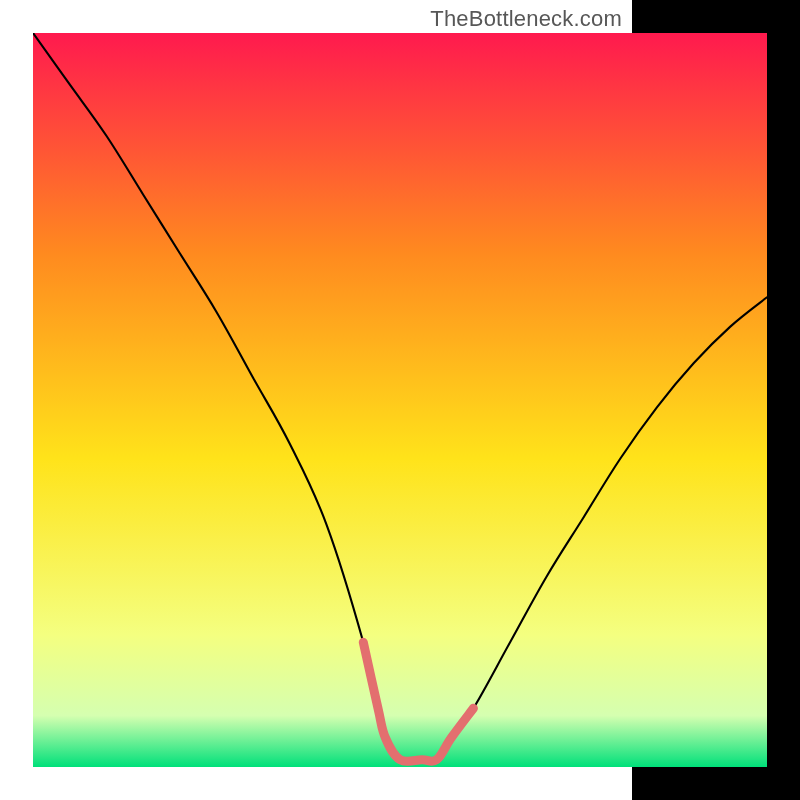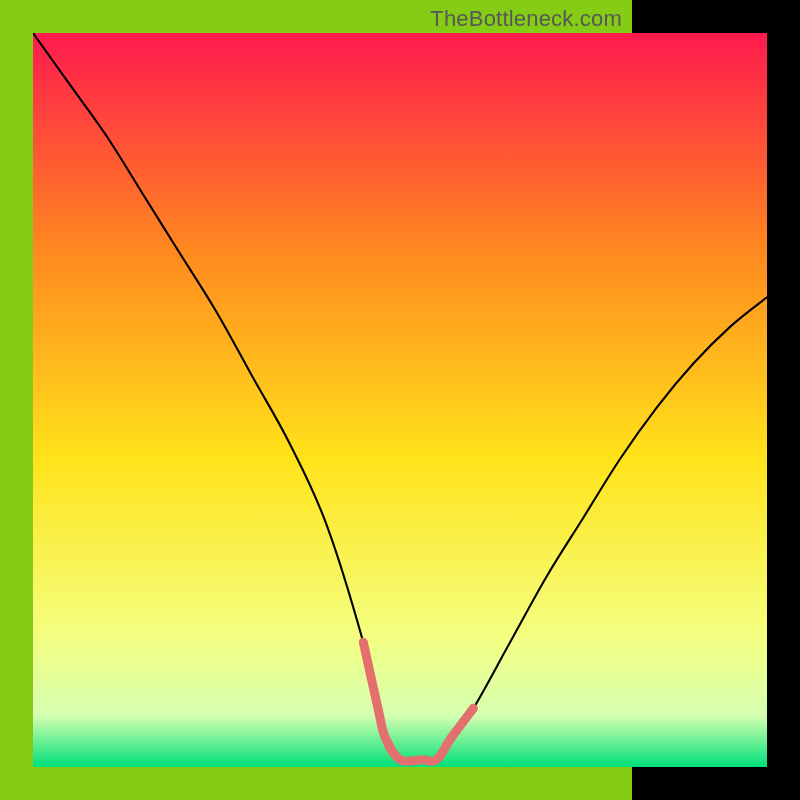--- a/index.html
+++ b/index.html
@@ -15,7 +15,7 @@
     position: relative;
     width: 632px;
     height: 800px;
-    background: #84cc16;
+    background: #ffffff;
   }
   .plot-area {
     position: absolute;

